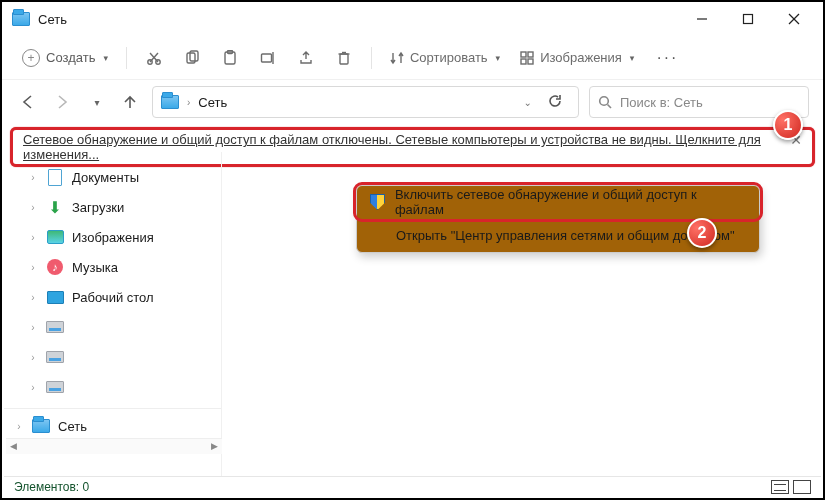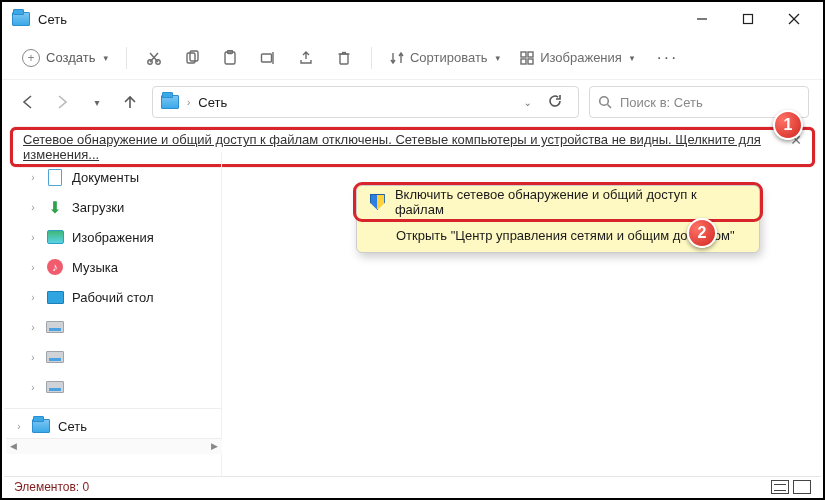--- a/index.html
+++ b/index.html
@@ -141,7 +141,7 @@
   .ctxmenu {
     position:absolute; left:354px; top:183px;
     width:404px;
-    background:#fef9c3; border:1px solid #ccc; border-radius:6px;
+    background:#a16207; border:1px solid #ccc; border-radius:6px;
     box-shadow: 2px 4px 10px rgba(0,0,0,.2);
     z-index: 50;
   }

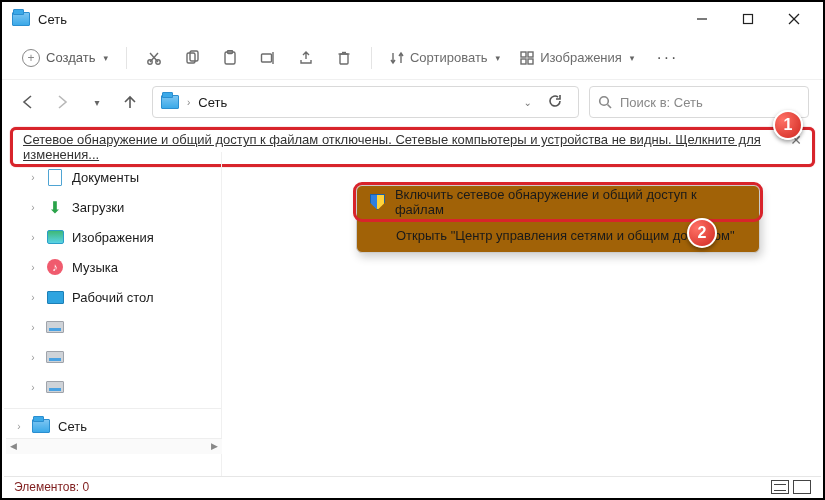--- a/index.html
+++ b/index.html
@@ -166,7 +166,7 @@
     position:absolute; left:2px; right:2px; bottom:2px; height:20px;
     border-top:1px solid #e6e6e6;
     display:flex; align-items:center; padding:0 10px;
-    font-size:12px; color:#7f1d1d;
+    font-size:12px; color:#14532d;
   }
   .viewicons { margin-left:auto; display:flex; gap:4px; color:#555; }
   .viewicons .vi { width:18px; height:14px; border:1.2px solid #444; }

